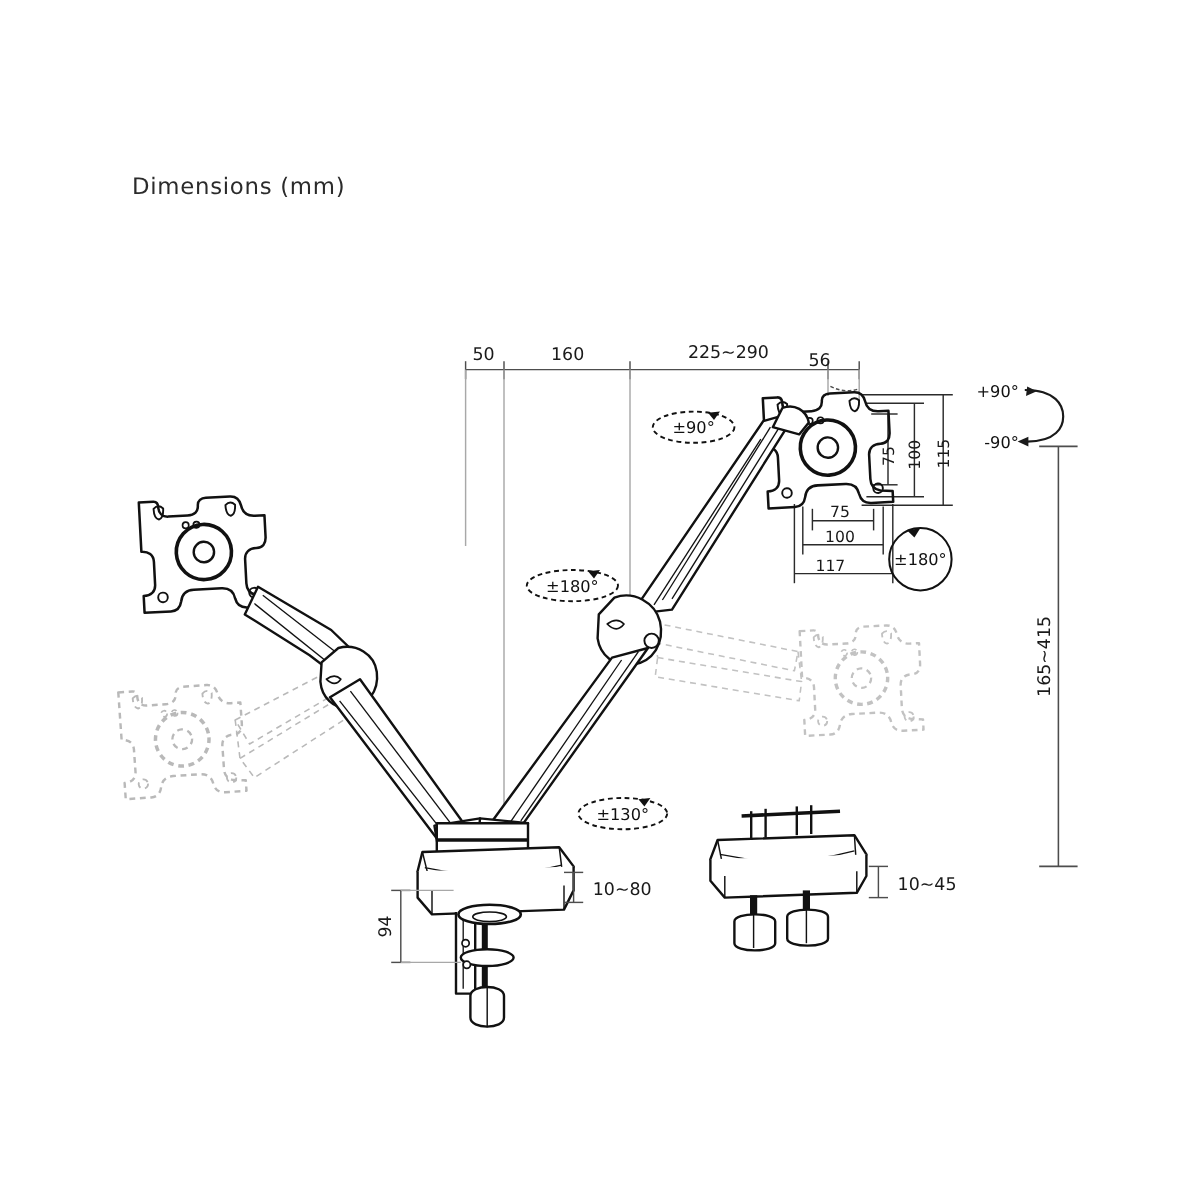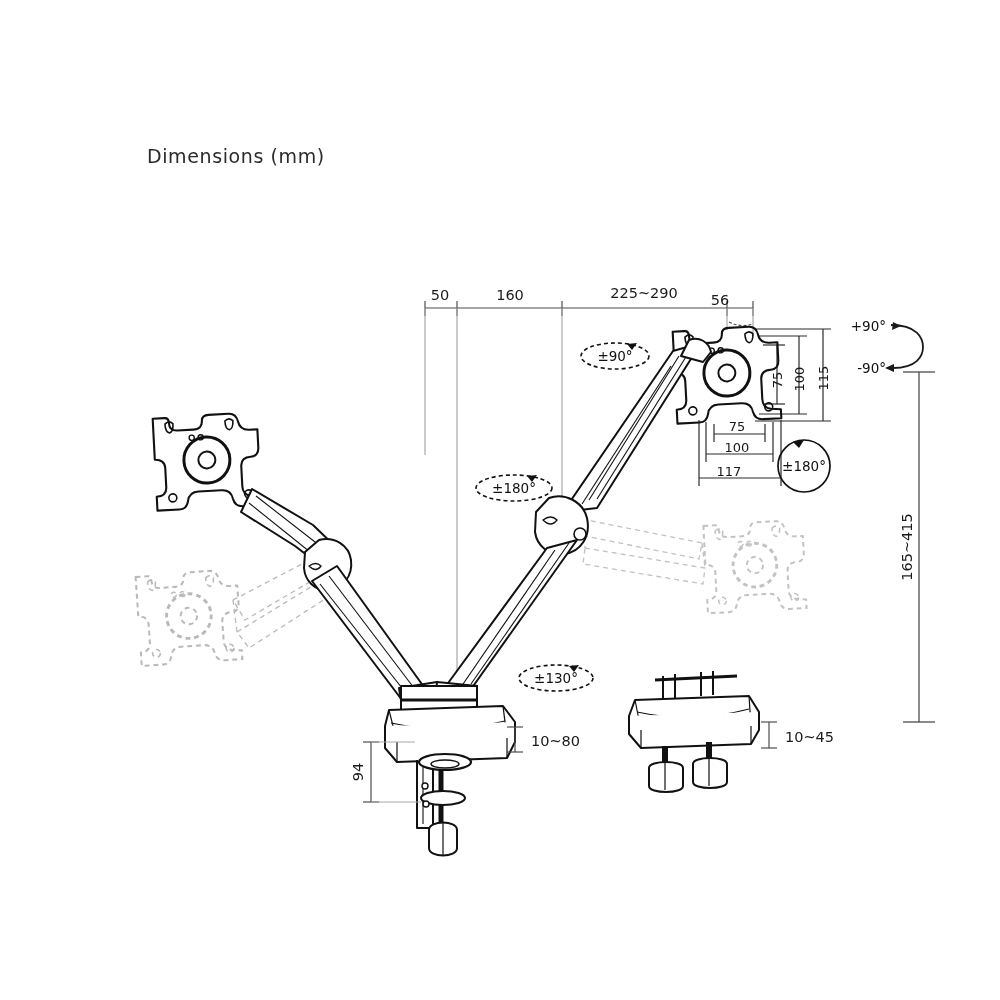--- a/index.html
+++ b/index.html
@@ -8,7 +8,7 @@
     font-family:"Liberation Sans", sans-serif;
     color:#1a1a1a;overflow:hidden;position:relative;
   }
-  #stage{position:absolute;inset:0;width:868px;height:1000px;margin-left:37px;}
+  #stage{position:absolute;inset:0;width:868px;height:1000px;}
   #title{
     position:absolute;left:110px;top:145px;
     font-size:19px;letter-spacing:.6px;color:#2b2b2b;

